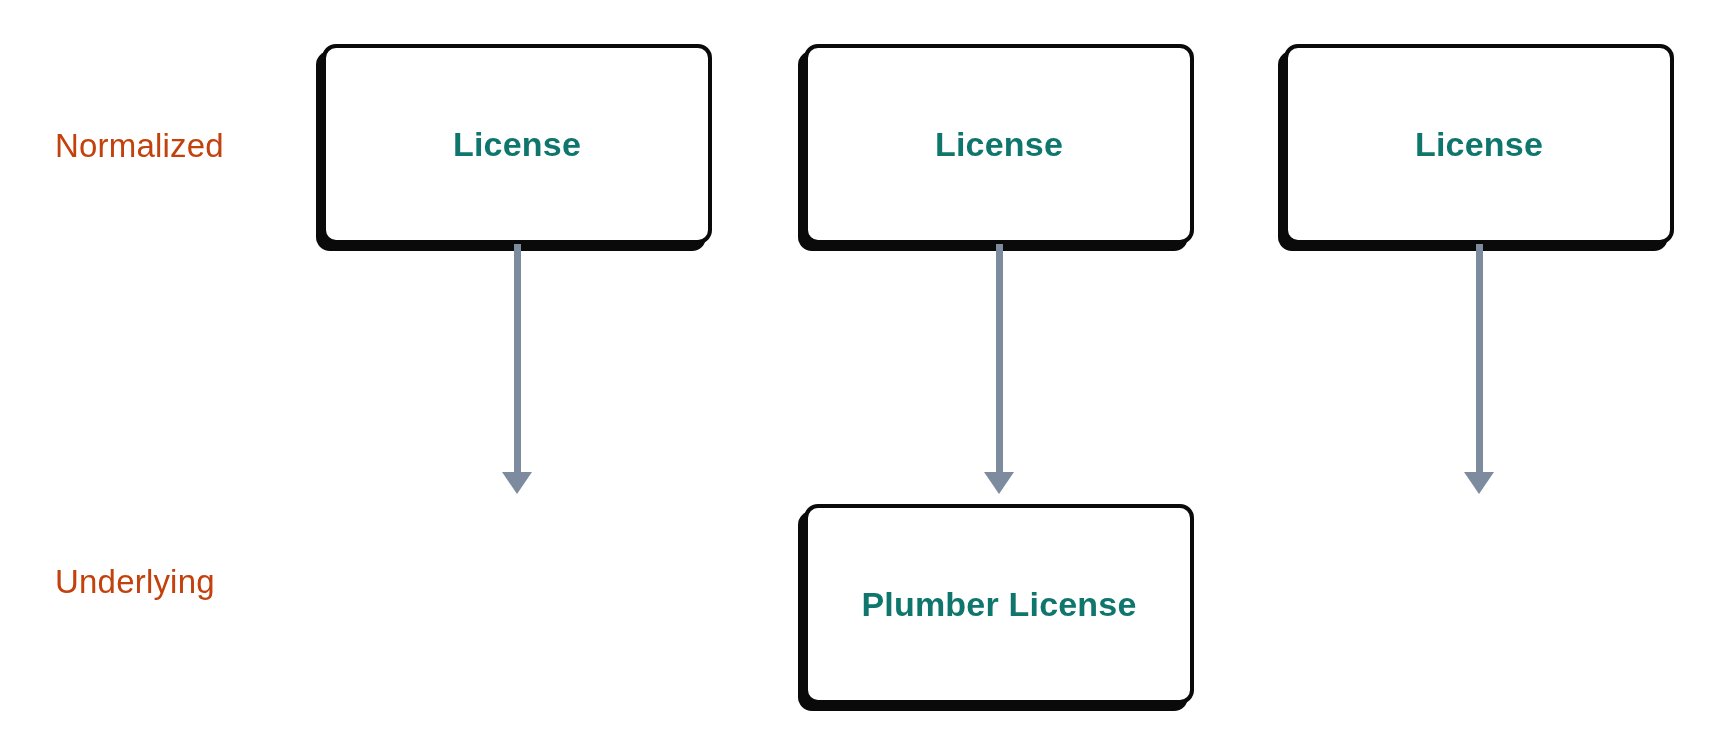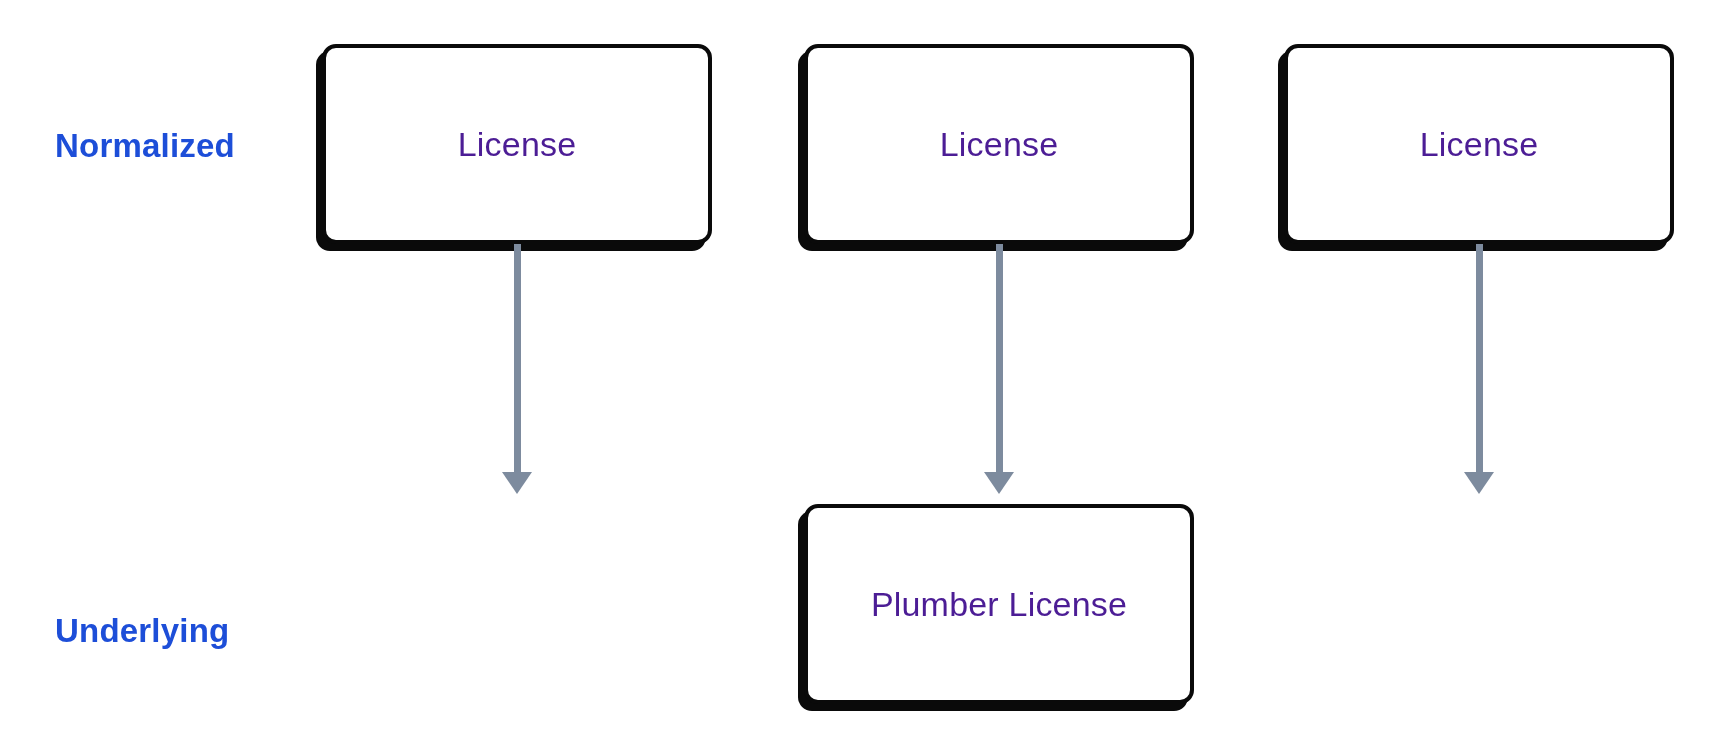--- a/index.html
+++ b/index.html
@@ -20,8 +20,8 @@
     left: 55px;
     width: 250px;
     font-size: 33px;
-    font-weight: 700;
-    color: #1d4ed8;
+    font-weight: 400;
+    color: #c2410c;
     letter-spacing: 0.2px;
   }
   .row-label.top    { top: 146px; transform: translateY(-50%); }

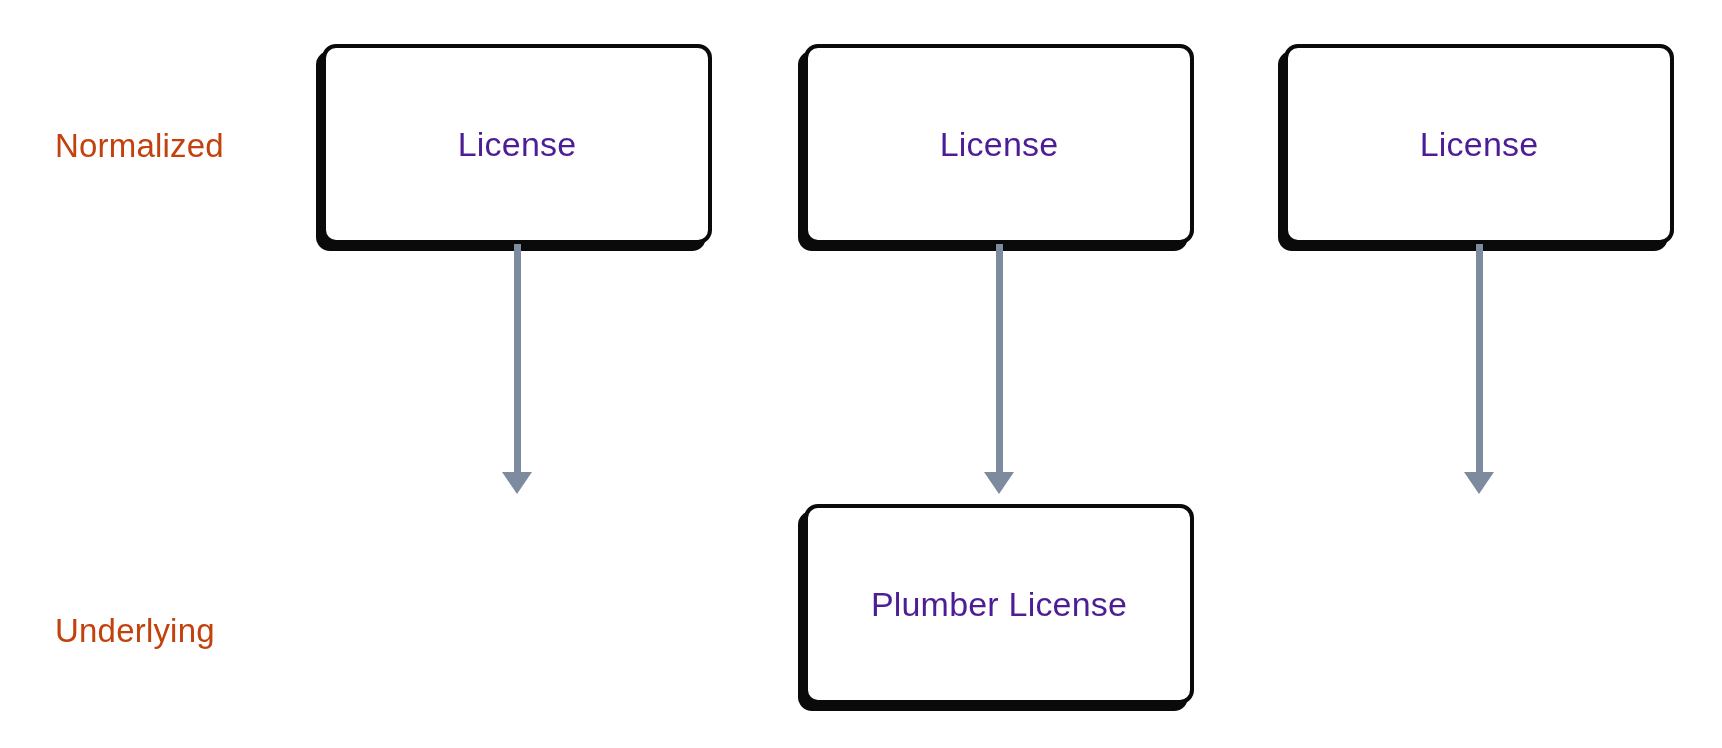--- a/index.html
+++ b/index.html
@@ -42,8 +42,8 @@
   }
   .node .node-label {
     font-size: 34px;
-    font-weight: 400;
-    color: #4c1d95;
+    font-weight: 700;
+    color: #0f766e;
     letter-spacing: 0.2px;
     text-align: center;
   }

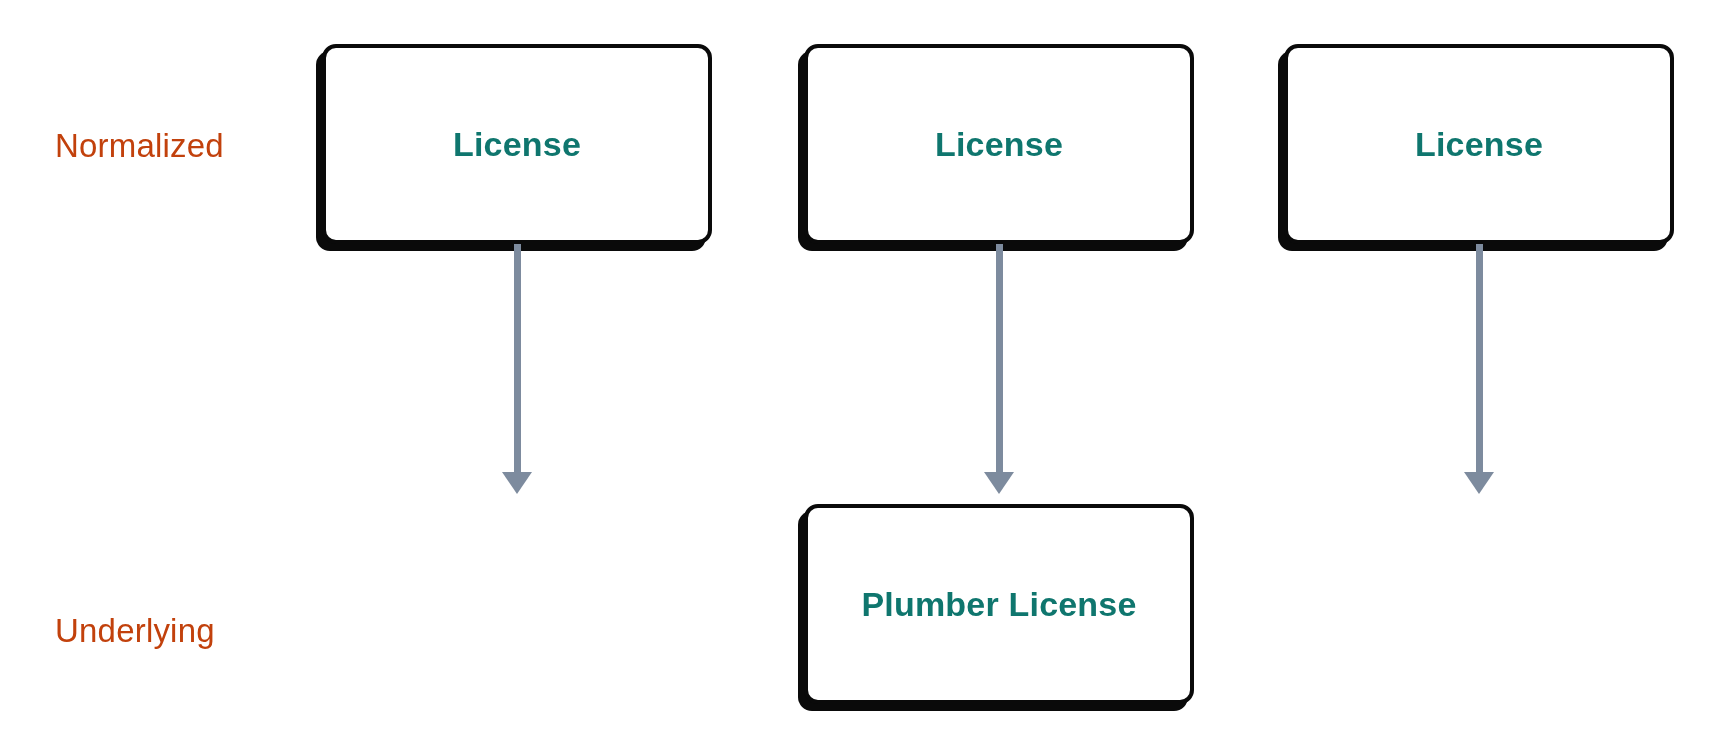--- a/index.html
+++ b/index.html
@@ -25,7 +25,7 @@
     letter-spacing: 0.2px;
   }
   .row-label.top    { top: 146px; transform: translateY(-50%); }
-  .row-label.bottom { top: 631px; transform: translateY(-50%); }
+  .row-label.bottom { top: 582px; transform: translateY(-50%); }
 
   .node {
     position: absolute;

